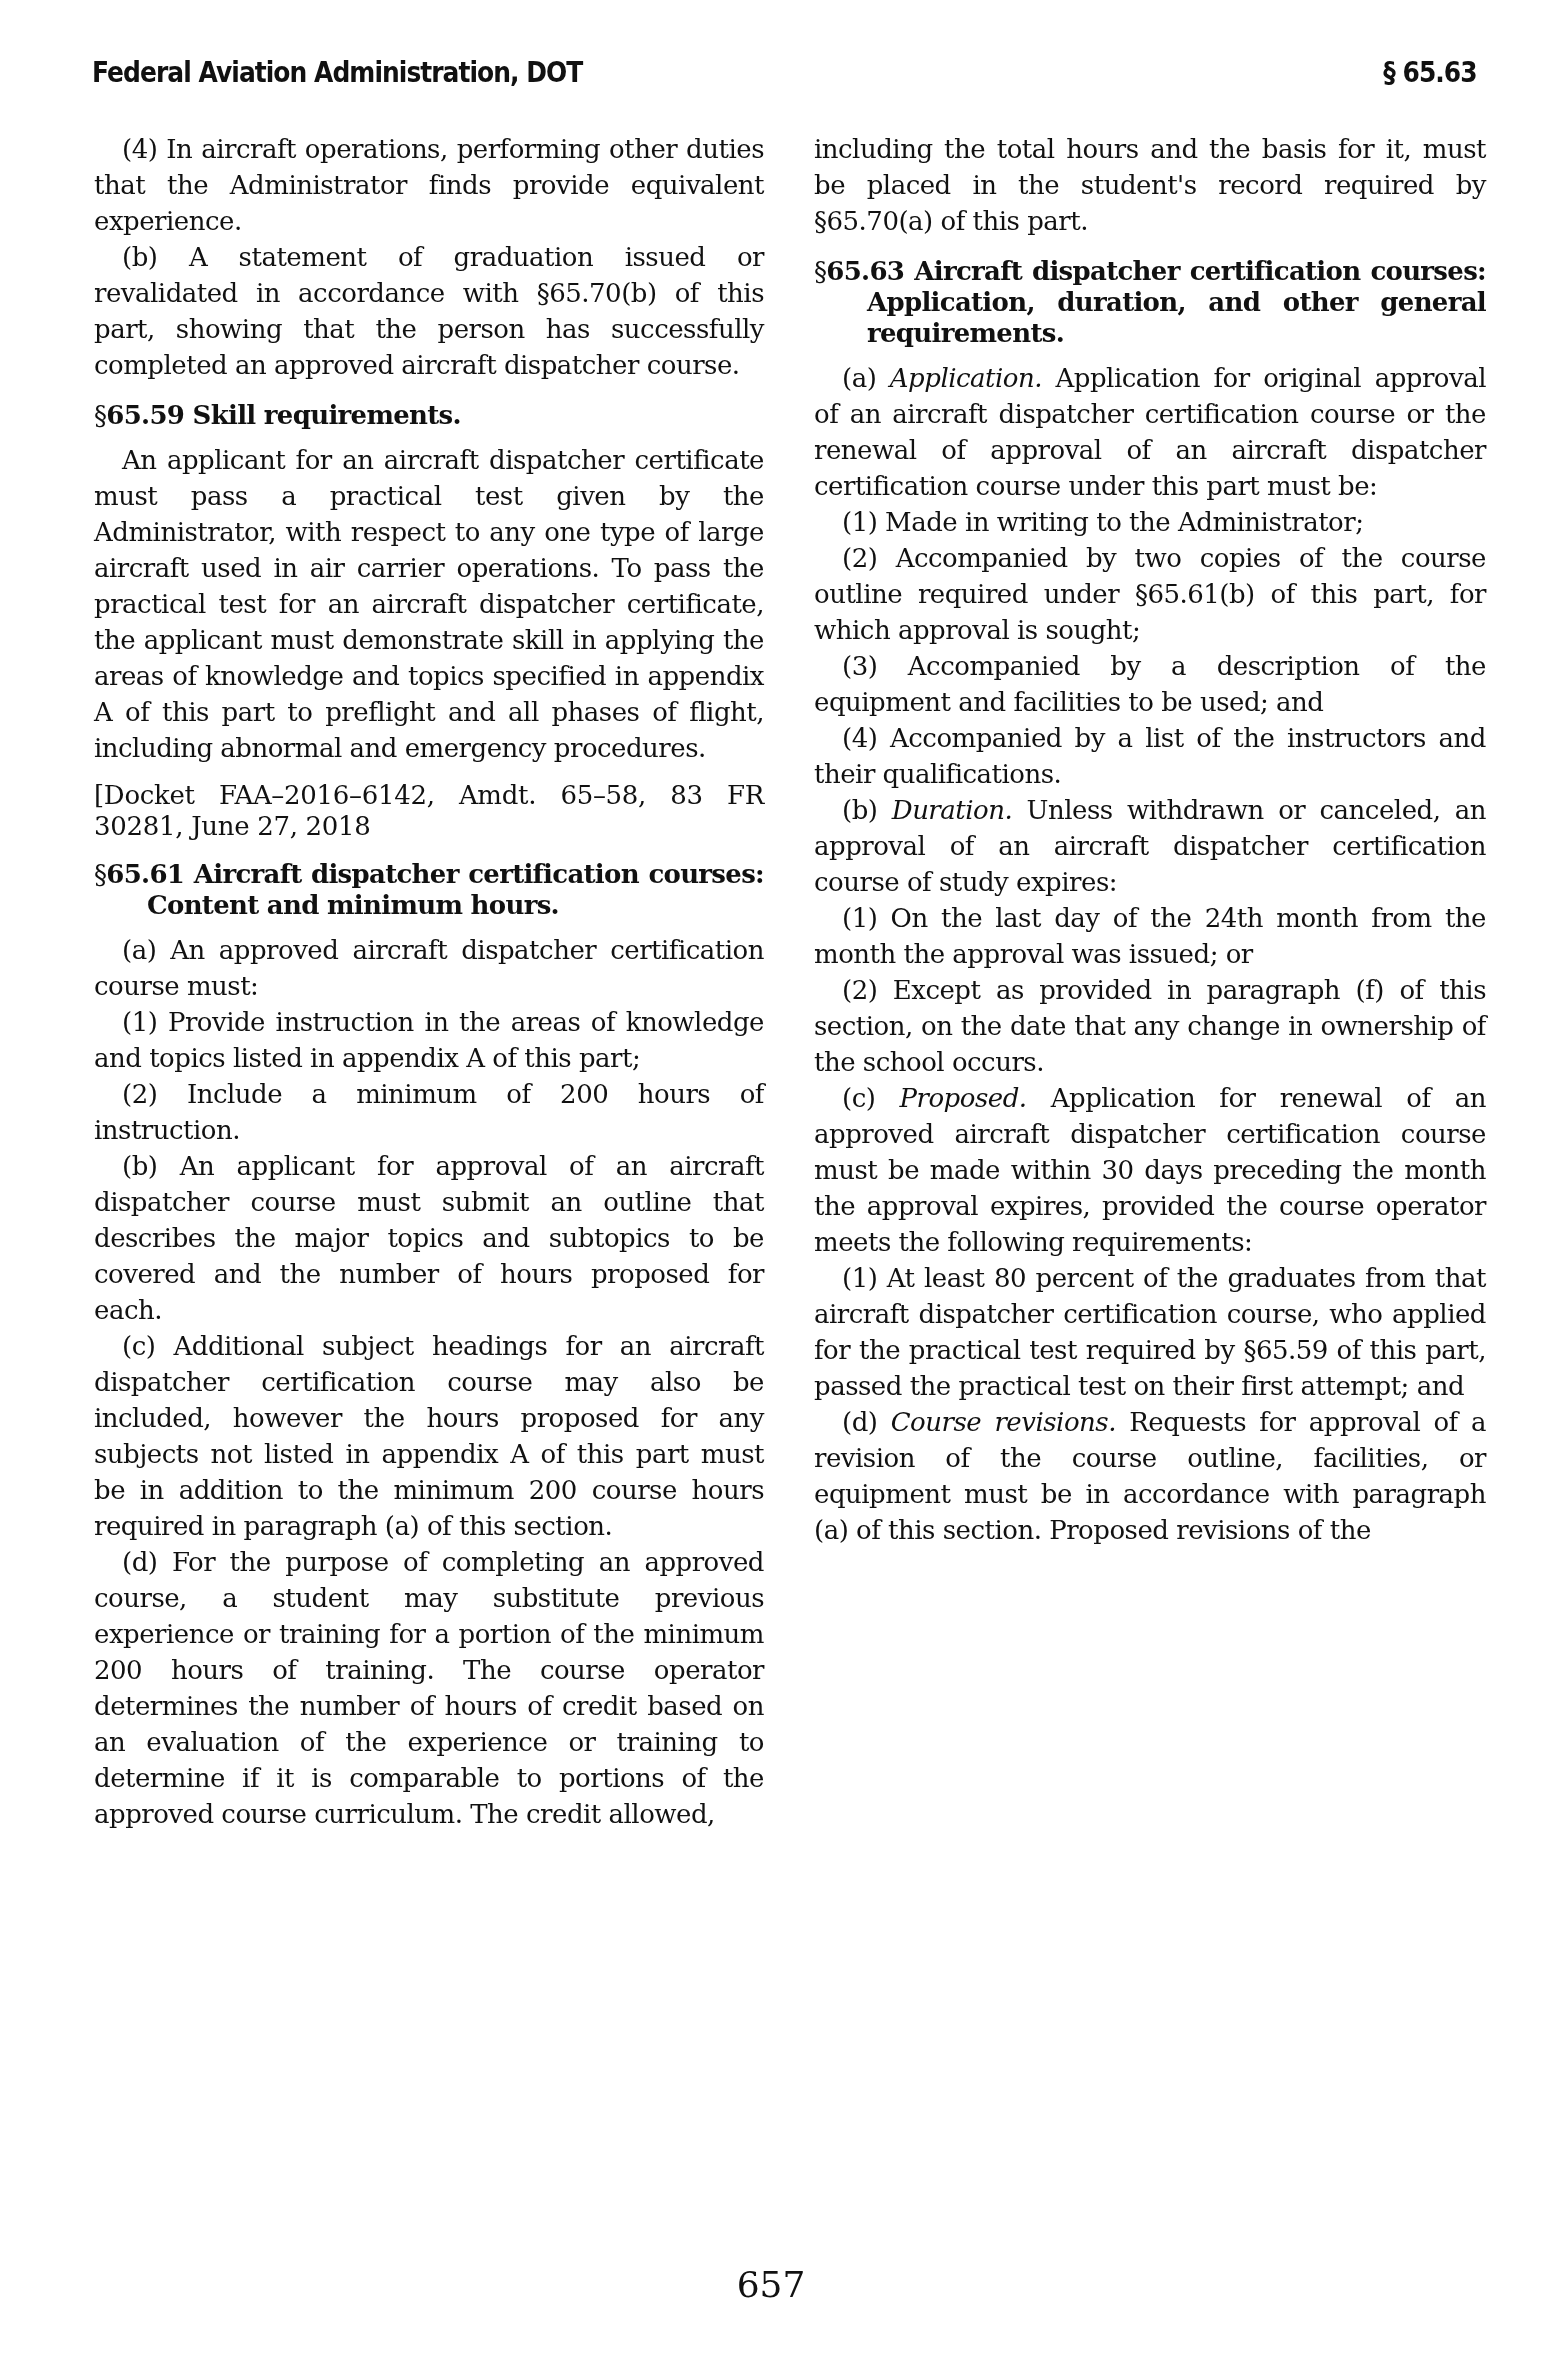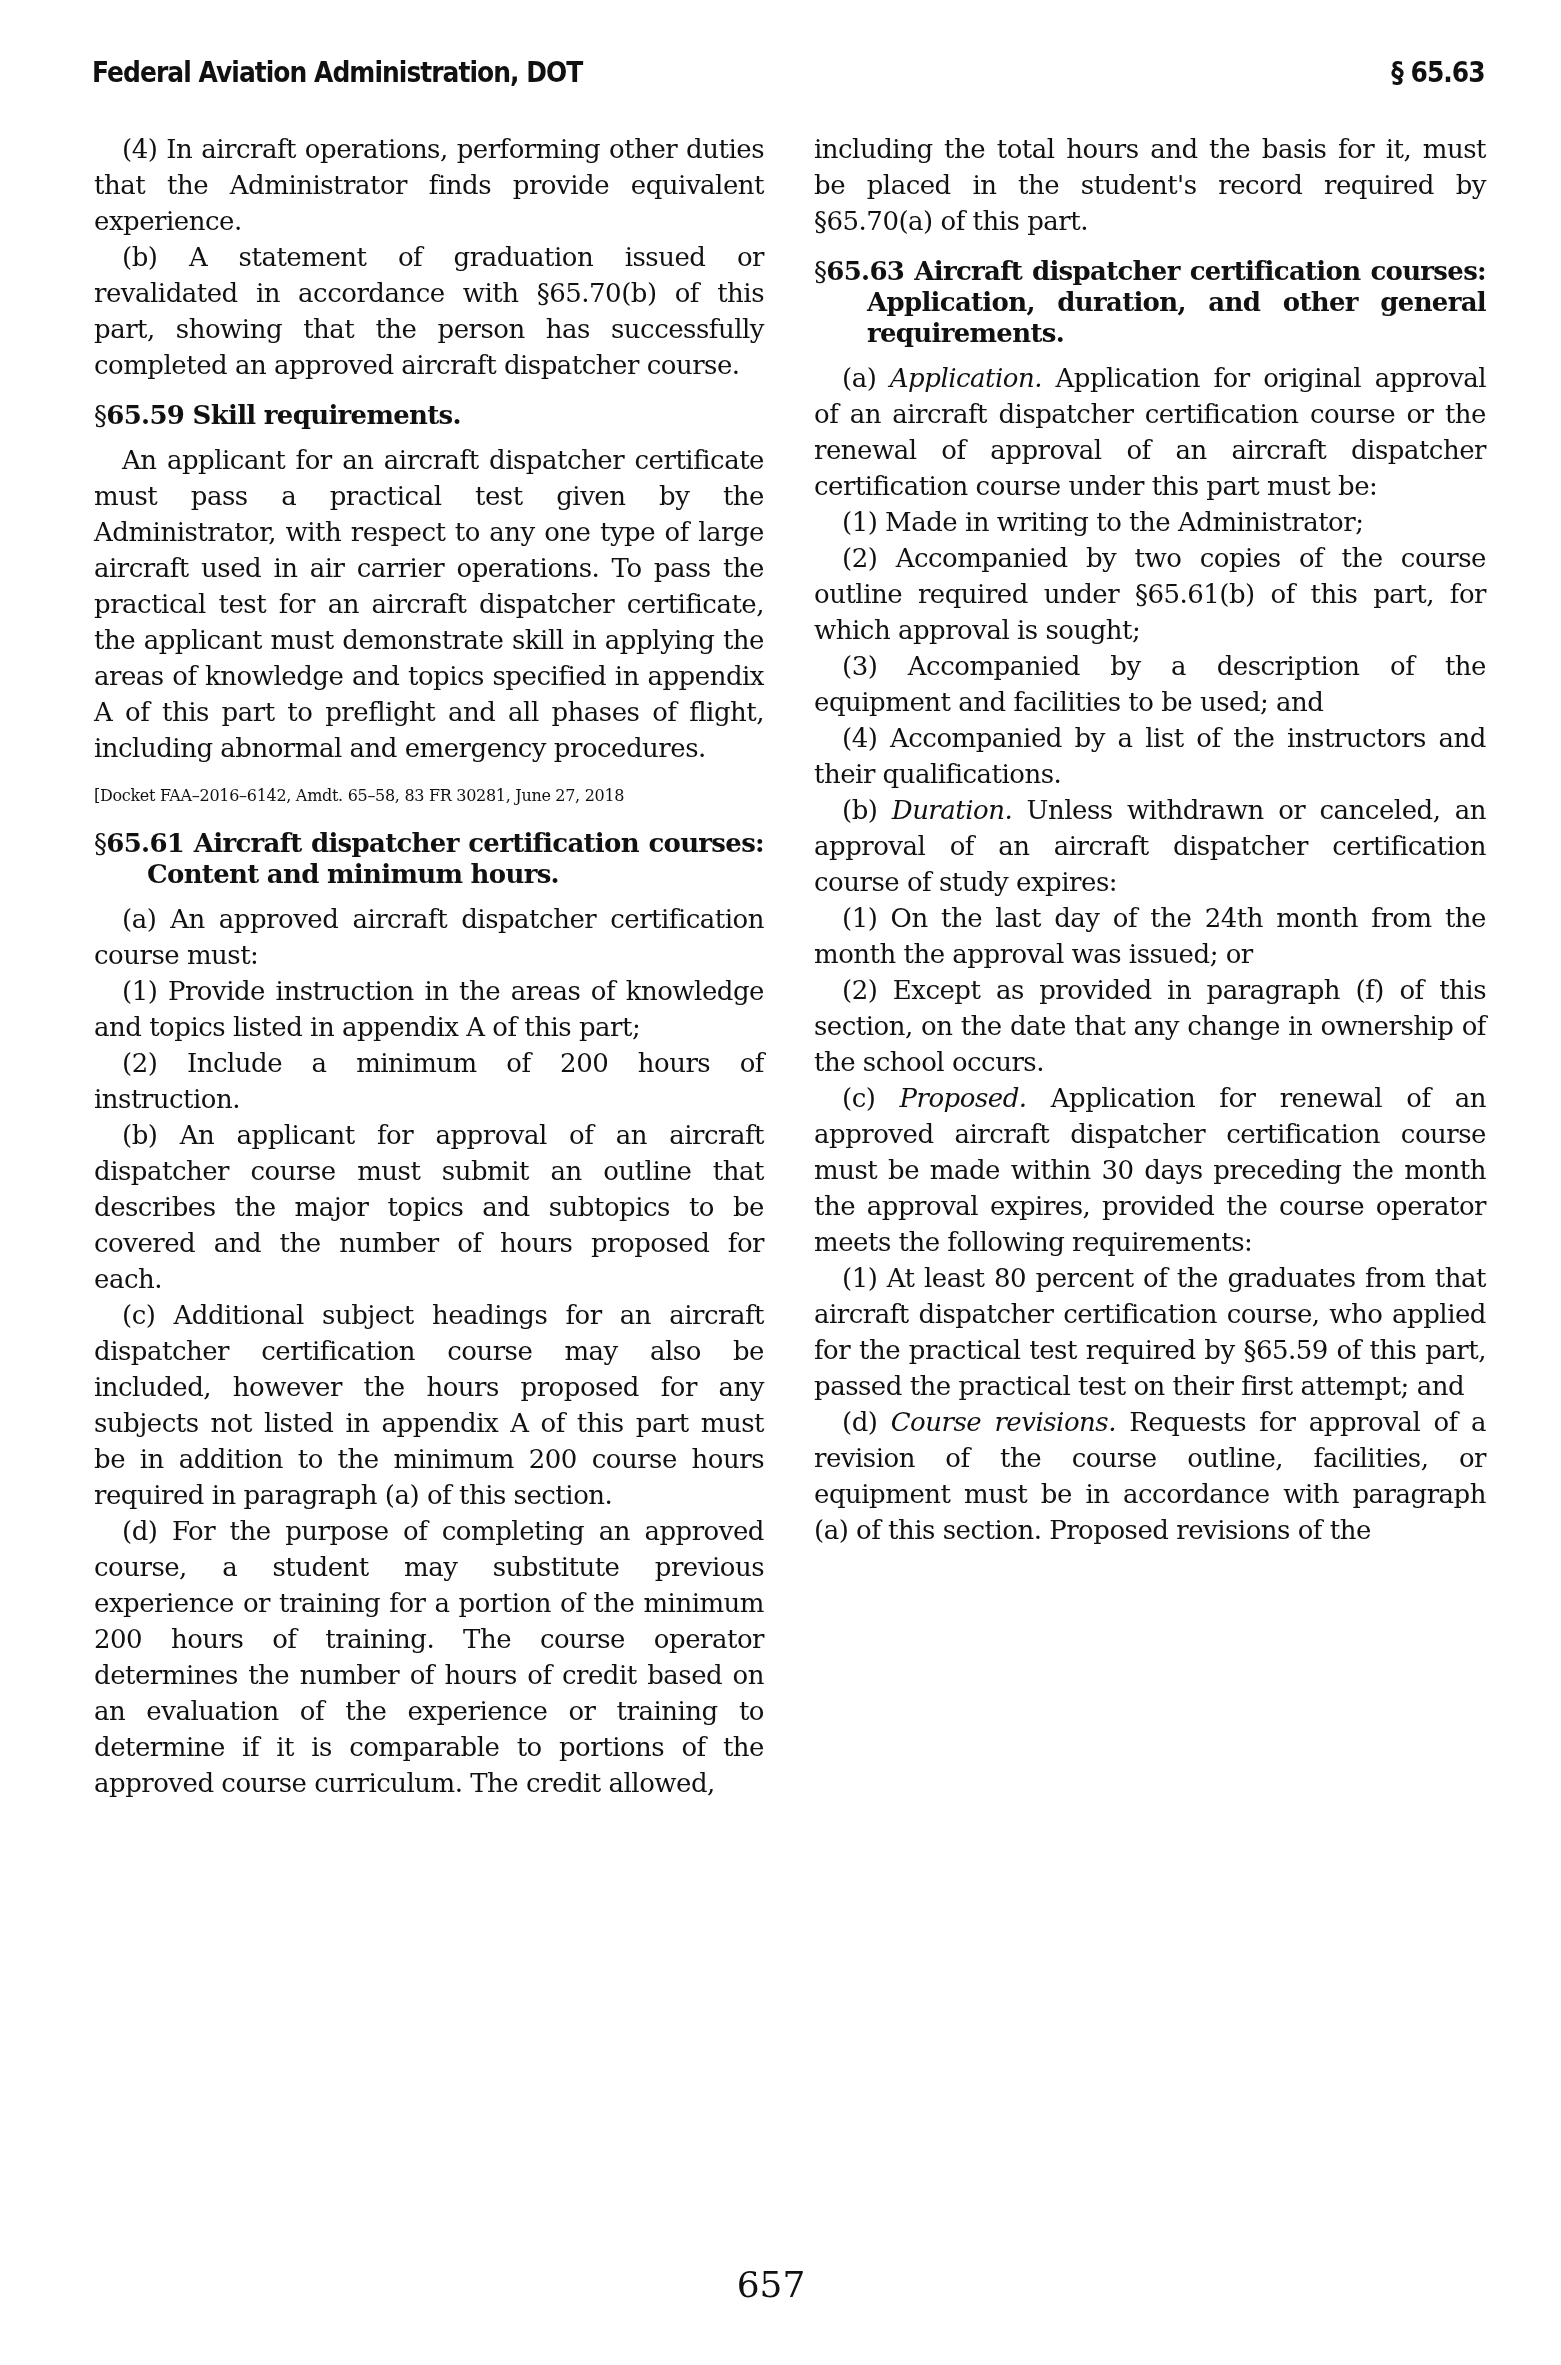--- a/index.html
+++ b/index.html
@@ -4,7 +4,7 @@
 <style>
   html, body { margin: 0; padding: 0; background: #ffffff; }
   body { width: 1561px; height: 2366px; position: relative; overflow: hidden; color: #111; }
-  .header { position: absolute; top: 55px; left: 92px; right: 76px; height: 47px; }
+  .header { position: absolute; top: 55px; left: 92px; right: 84px; height: 47px; }
   .running-head { position: absolute; left: 0; top: 0; font-family: "DejaVu Sans", sans-serif; font-weight: bold; font-size: 29px; letter-spacing: -1.1px; transform: scaleX(0.86); transform-origin: left top; }
   .section-number { position: absolute; right: 0; top: 0; font-family: "DejaVu Sans", sans-serif; font-weight: bold; font-size: 29px; letter-spacing: -1.1px; transform: scaleX(0.86); transform-origin: right top; }
   .col { position: absolute; top: 131px; width: 670px; font-family: "DejaVu Serif", serif; font-size: 26px; line-height: 36px; text-align: justify; }

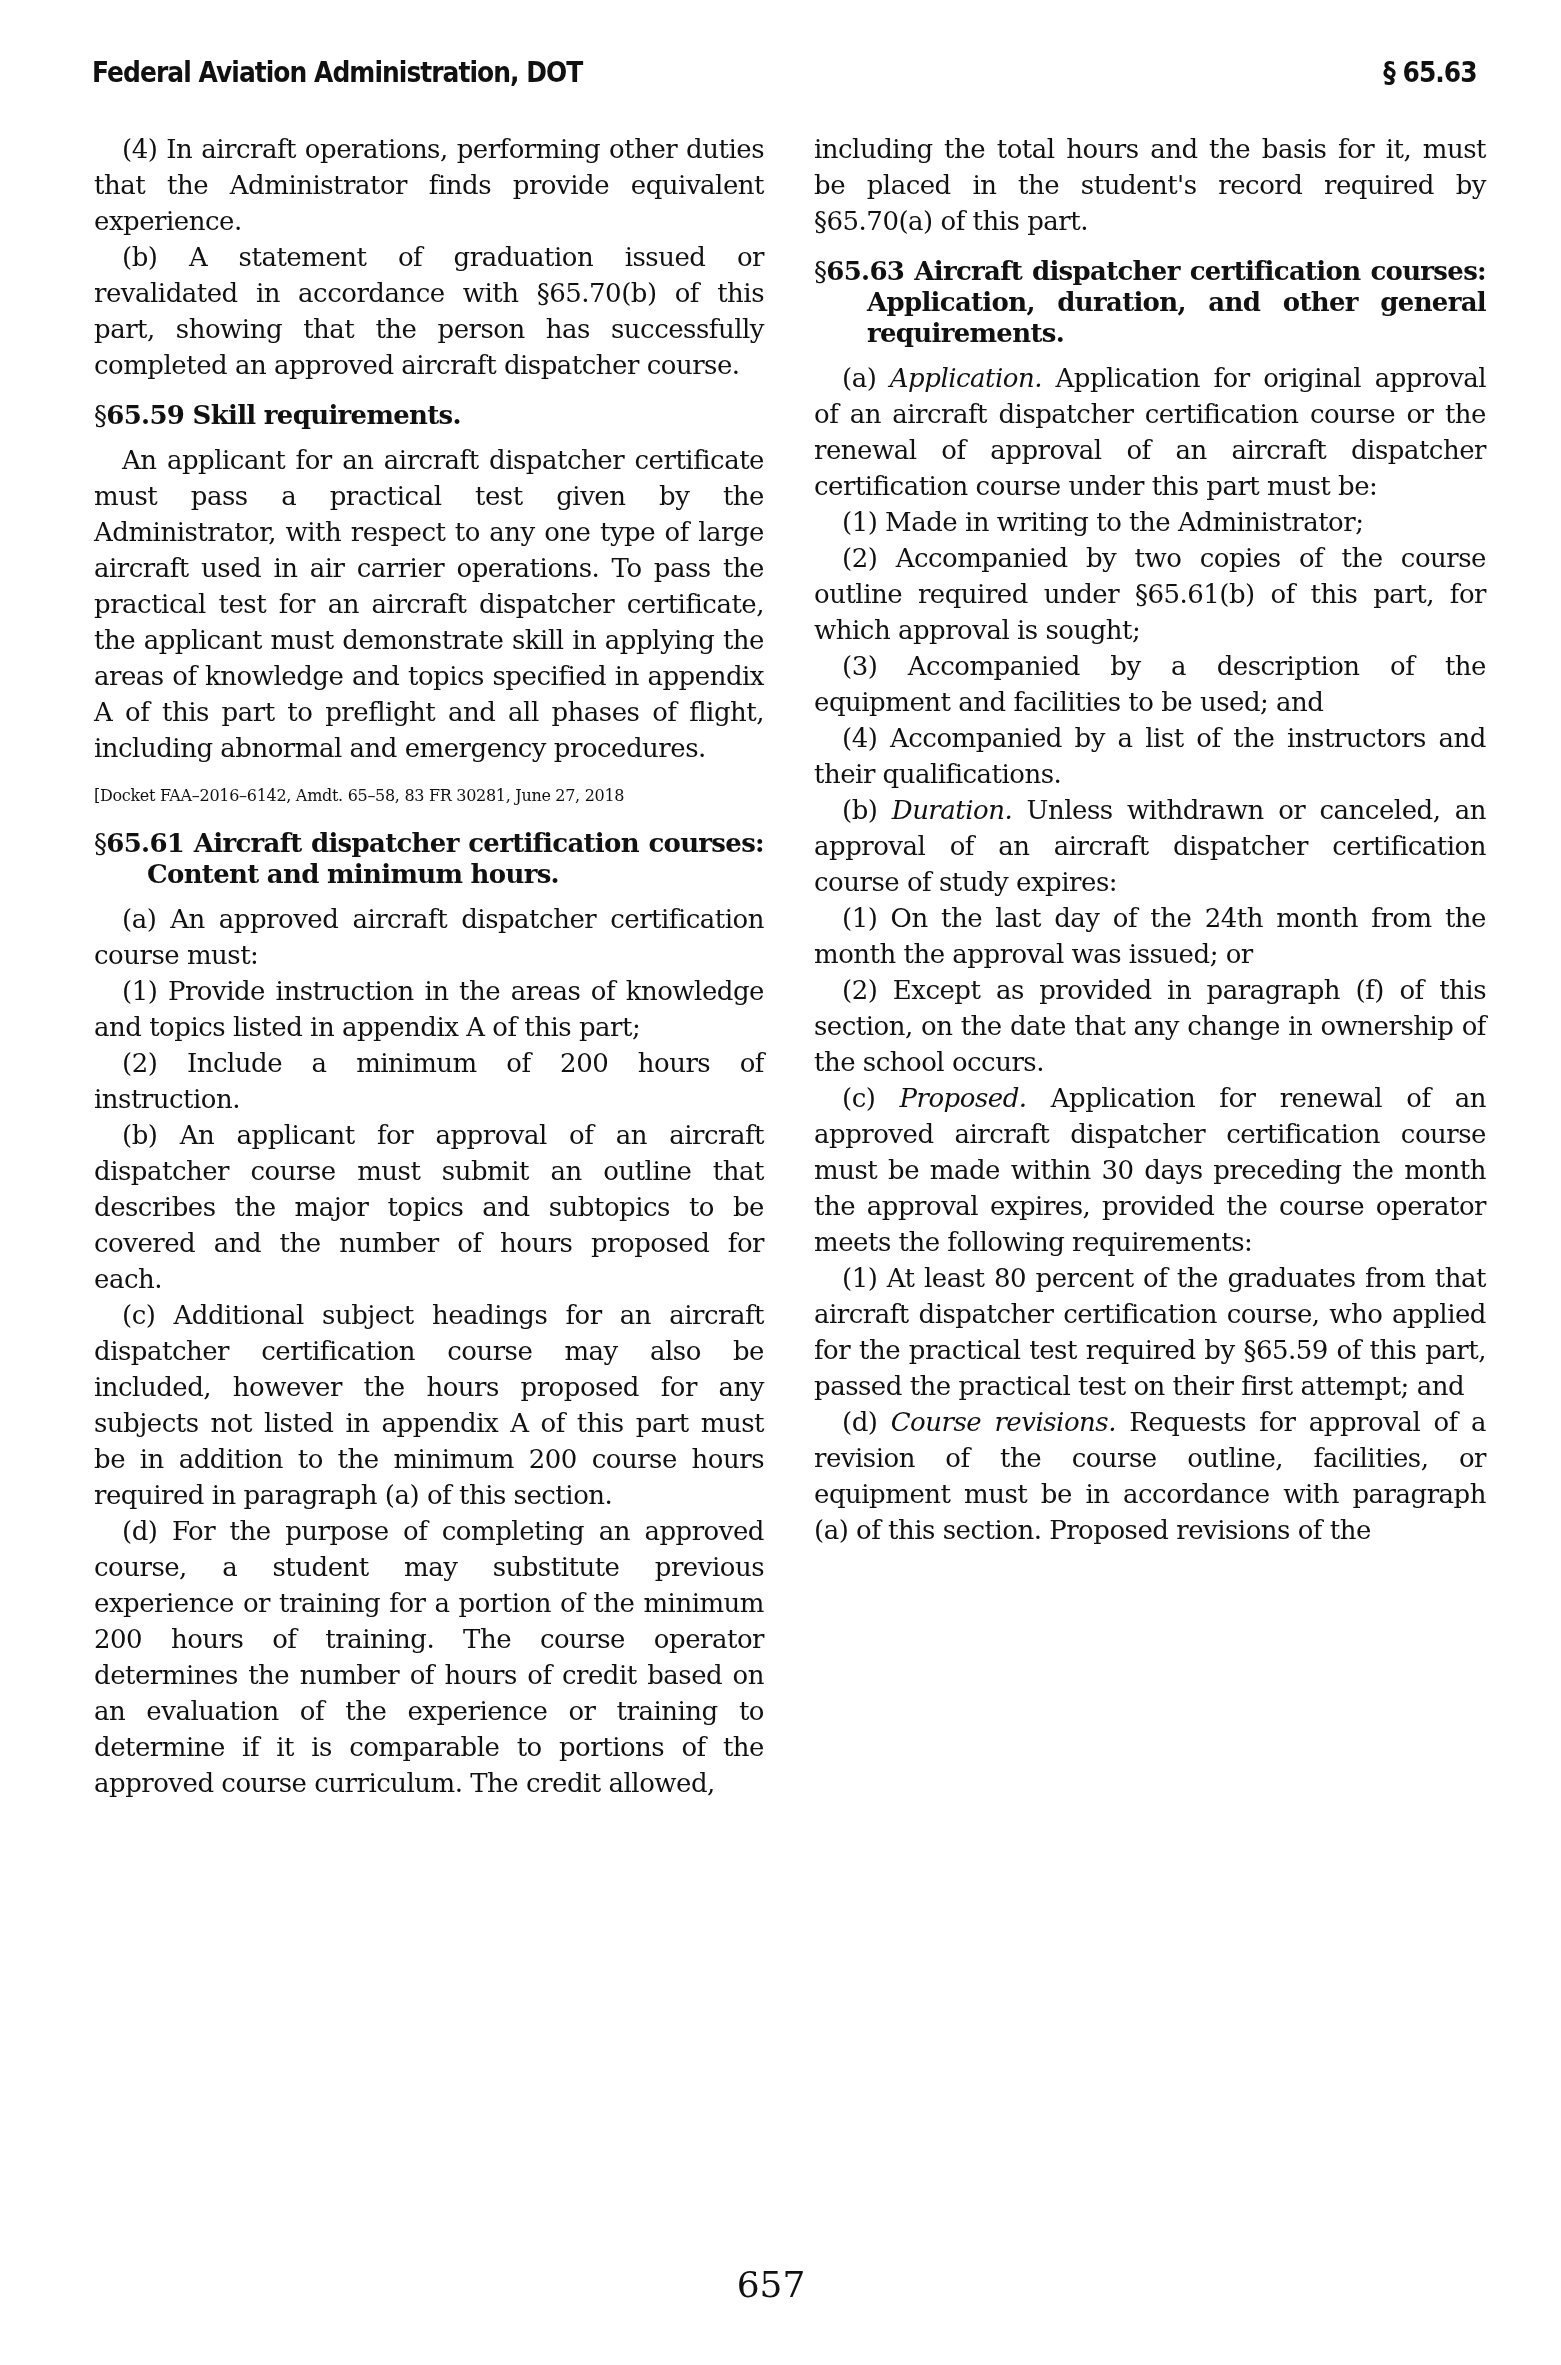--- a/index.html
+++ b/index.html
@@ -12,7 +12,7 @@
   .col-right { left: 814px; width: 672px; }
   .col p { margin: 0; text-indent: 28px; letter-spacing: -0.5px; }
   .col p.section-heading { text-indent: -53px; padding-left: 53px; font-weight: bold; line-height: 31px; margin: 17px 0 11.4px 0; letter-spacing: -0.7px; }
-  .col p.citation { font-size: 16px; line-height: 31px; text-indent: 0; margin: 13.2px 0 9.5px 0; letter-spacing: -0.3px; }
+  .col p.citation { font-size: 26px; line-height: 31px; text-indent: 0; margin: 13.2px 0 9.5px 0; letter-spacing: -0.3px; }
   .sym { font-weight: normal; }
   .page-footer { position: absolute; top: 2264px; left: 0; width: 1561px; text-align: center; font-family: "DejaVu Serif", serif; font-size: 36px; }
   .page-footer span { position: relative; left: -9.5px; }

